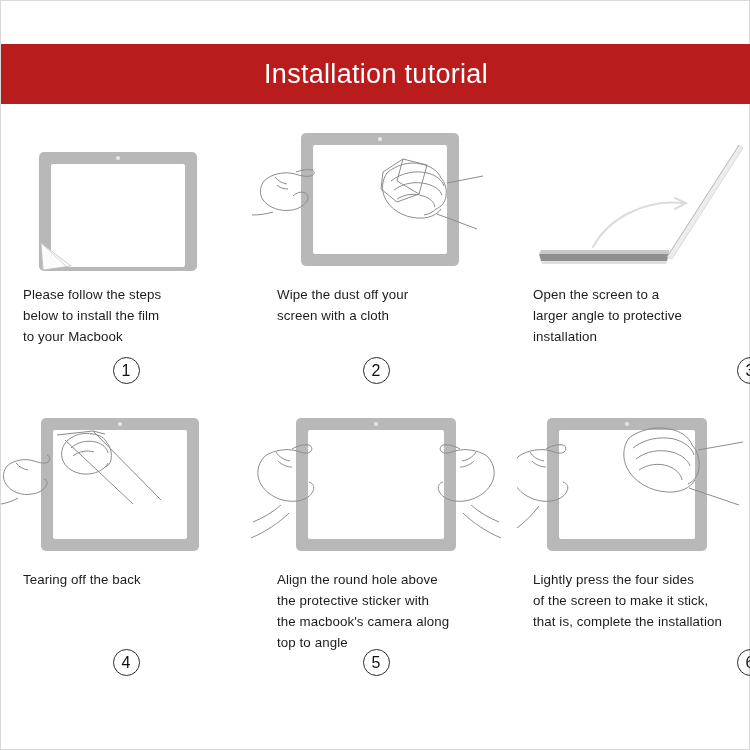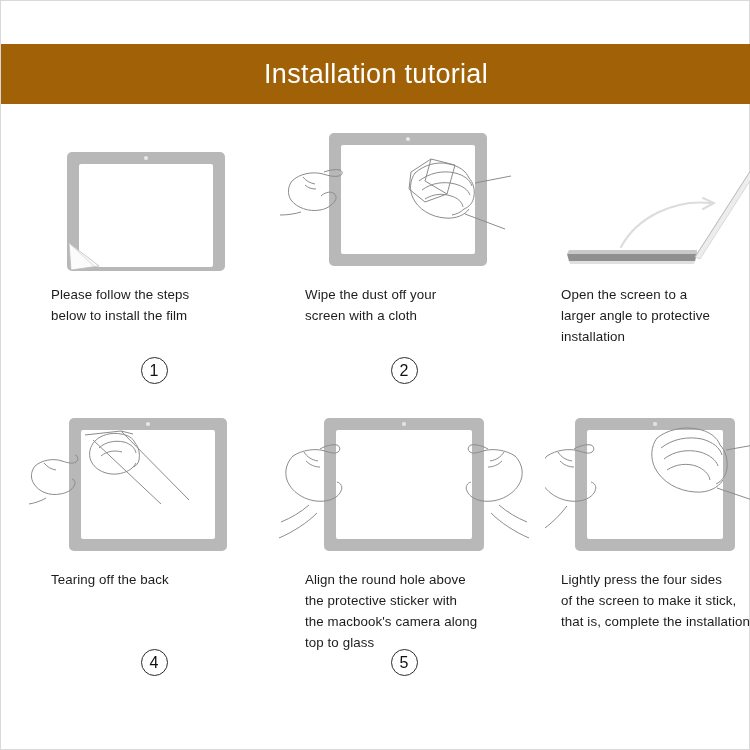--- a/index.html
+++ b/index.html
@@ -19,7 +19,7 @@
   
   .banner{
     position:absolute;left:0;top:43px;width:750px;height:60px;
-    background:#a16207;
+    background:#b91c1c;
     display:flex;align-items:center;justify-content:center;
   }
   .banner-title{

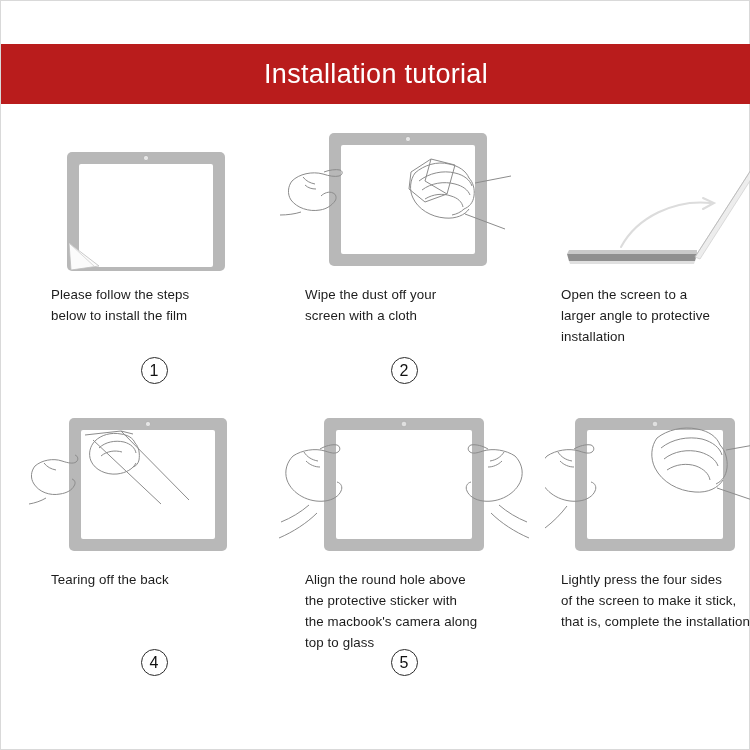--- a/index.html
+++ b/index.html
@@ -36,7 +36,6 @@
   .cell{
     position:absolute;
     width:250px;
-    padding-left:28px;
   }
   .cell.c0{left:0px;}
   .cell.c1{left:250px;}

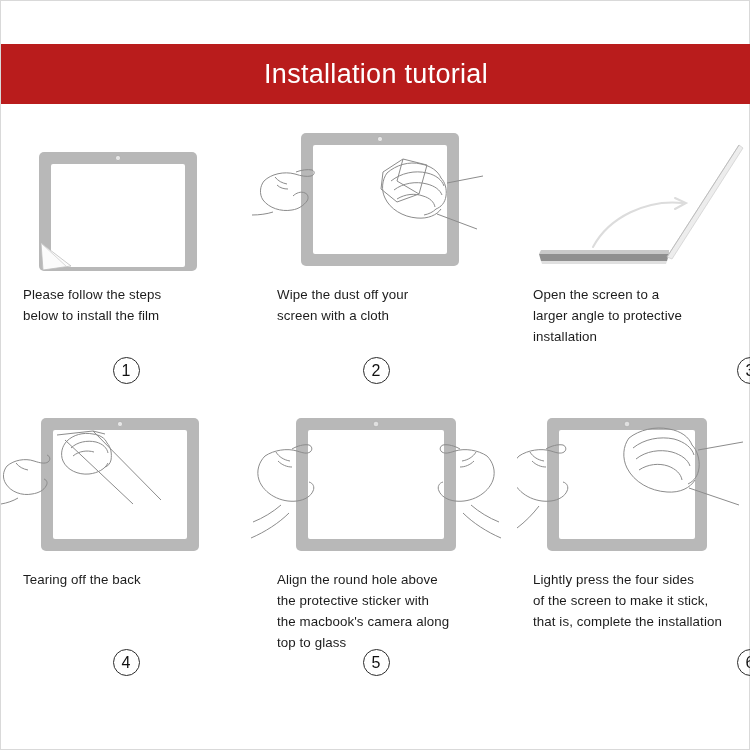--- a/index.html
+++ b/index.html
@@ -109,6 +109,7 @@
       <div class="caption">
         <div>Please follow the steps</div>
         <div>below to install the film</div>
+        <div>to your Macbook</div>
       </div>
       <div class="num-wrap">
         <div class="num">1</div>

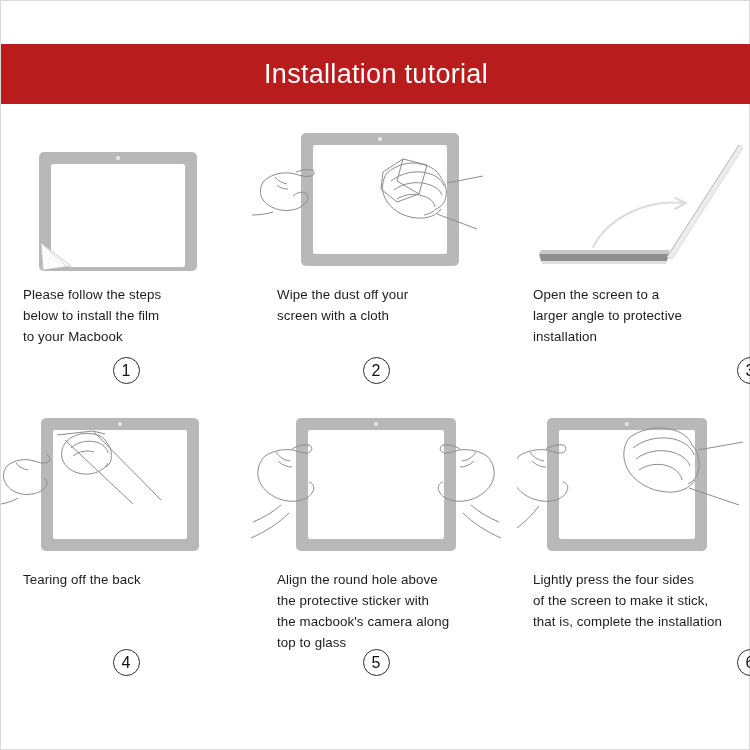--- a/index.html
+++ b/index.html
@@ -263,7 +263,7 @@
         <div>Align the round hole above</div>
         <div>the protective sticker with</div>
         <div>the macbook's camera along</div>
-        <div>top to glass</div>
+        <div>top to angle</div>
       </div>
       <div class="num-wrap">
         <div class="num">5</div>

